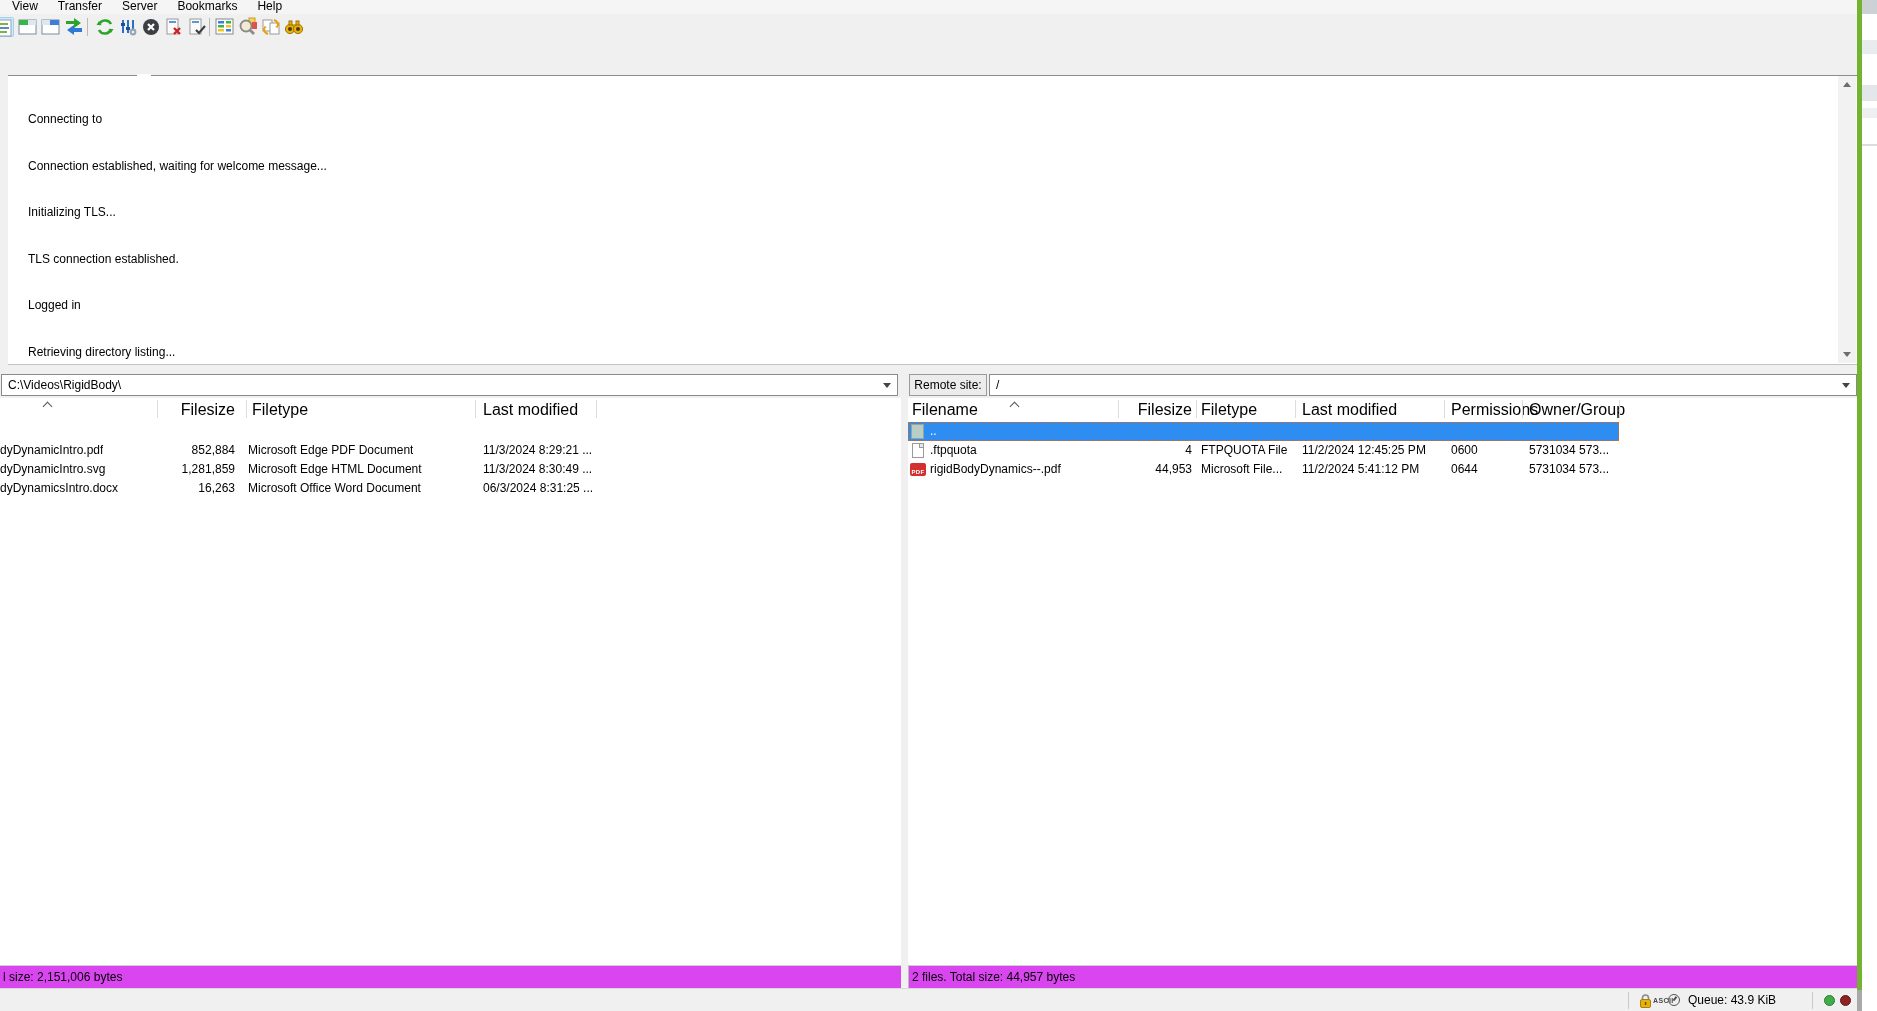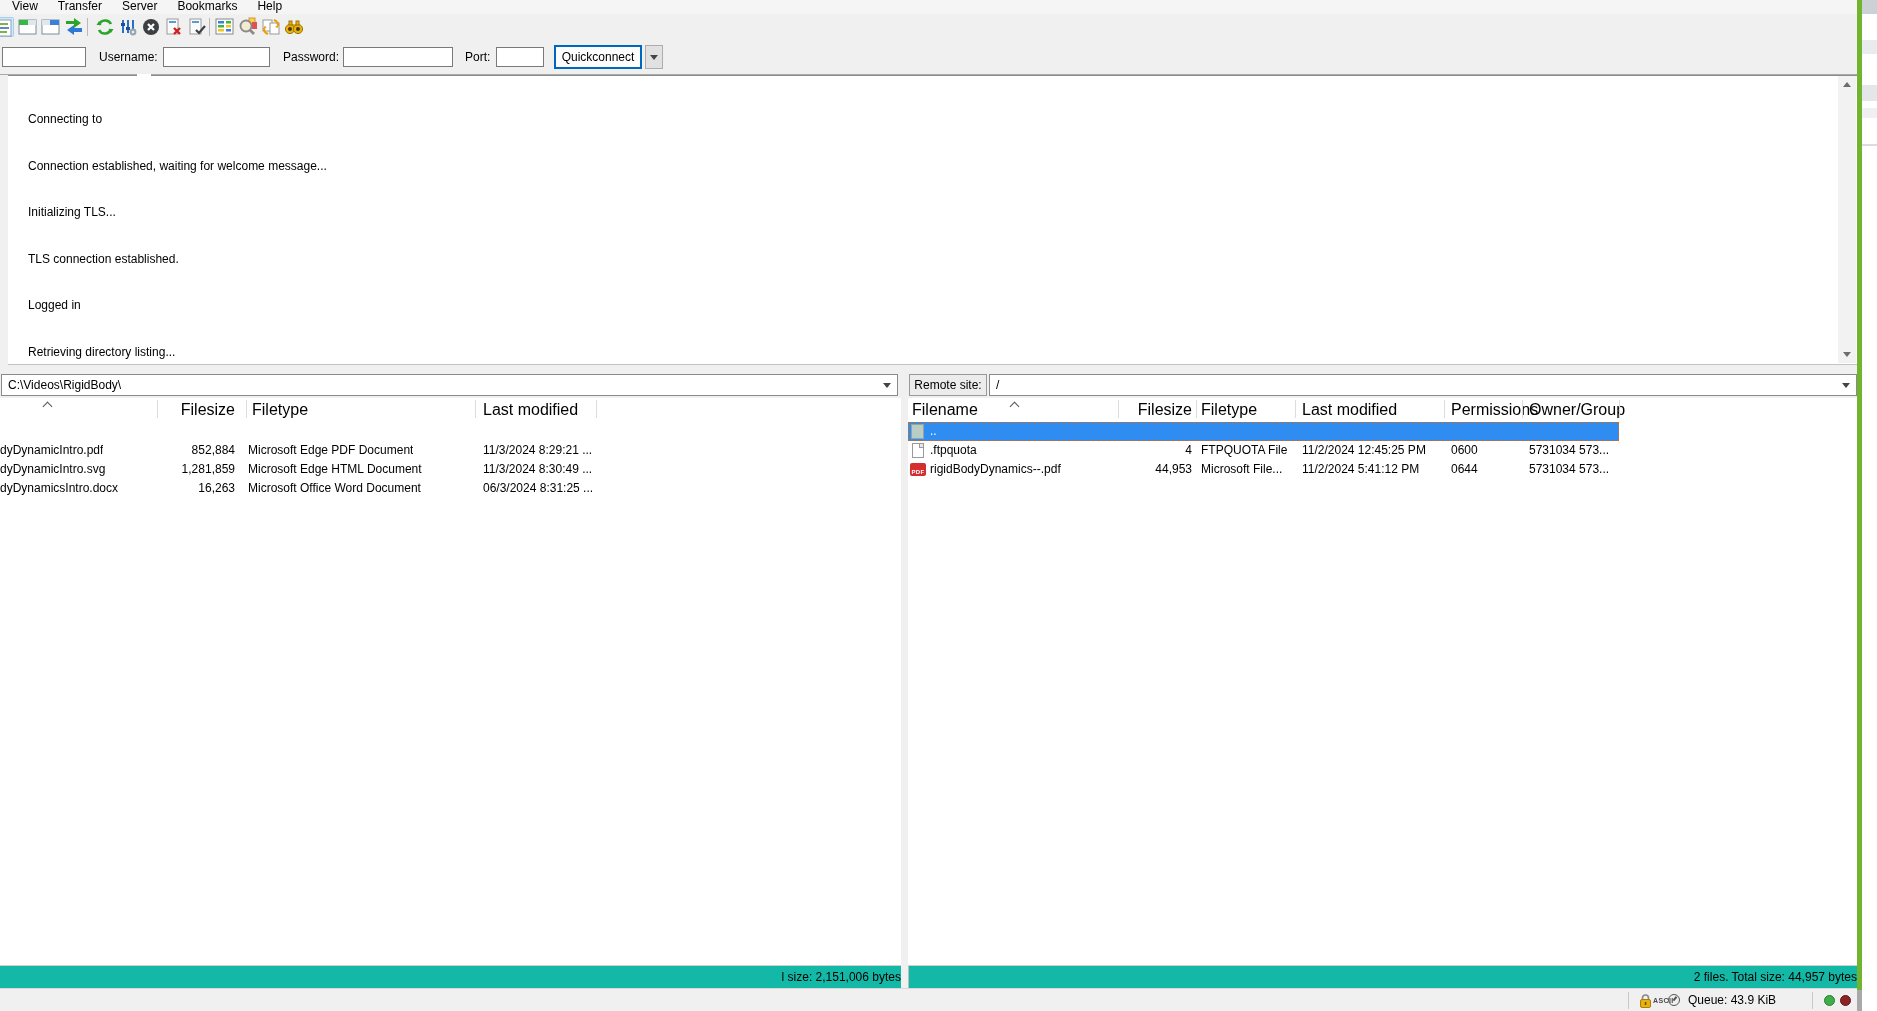--- a/index.html
+++ b/index.html
@@ -222,17 +222,6 @@
       </span>
     </div>
 
-    <div class="qbar">
-      <input class="qinput" style="left: 2px; width: 84px;">
-      <label style="left:99px">Username:</label>
-      <input class="qinput" style="left: 163px; width: 107px;">
-      <label style="left:283px">Password:</label>
-      <input class="qinput" style="left: 343px; width: 110px;" type="password">
-      <label style="left:465px">Port:</label>
-      <input class="qinput" style="left: 496px; width: 48px;">
-      <button class="qc-btn">Quickconnect</button>
-      <span class="qc-drop"><span class="chev-down" style="margin:9px 0 0 4px"></span></span>
-    </div>
 
     <div class="log">
       <div class="log-lines">

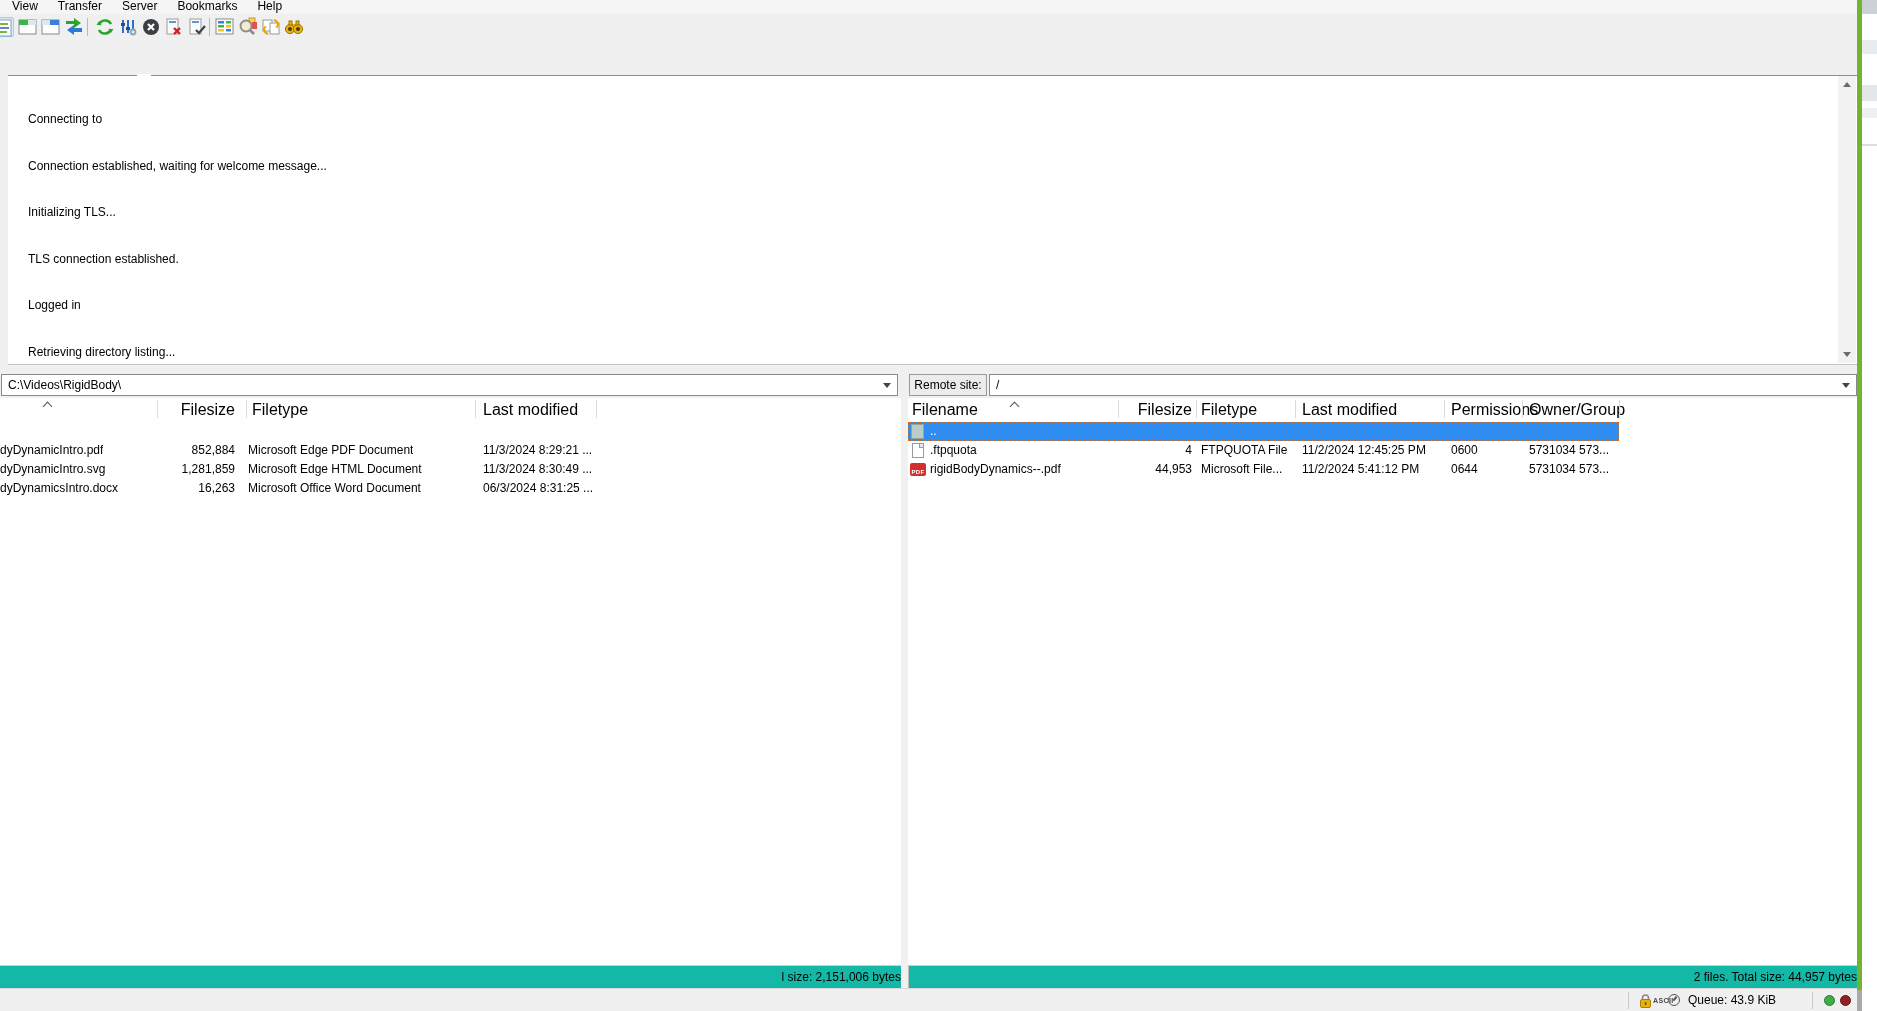--- a/index.html
+++ b/index.html
@@ -71,8 +71,8 @@
   .pdf-ic { position:absolute; left:2px; top:3px; width:16px; height:13px; background:#d32f2f;
             border-radius:2px; color:#fff; font-size:6px; font-weight:bold; text-align:center;
             line-height:13px; letter-spacing:.3px; }
-  .pstatus { position:absolute; left:0; top:593px; height:23px; width:100%; background:#14b8a6;
-             border-top:1px solid #cfcfcf; line-height:22px; padding-left:3px; font-size:12px;text-align:right; }
+  .pstatus { position:absolute; left:0; top:593px; height:23px; width:100%; background:#d946ef;
+             border-top:1px solid #cfcfcf; line-height:22px; padding-left:3px; font-size:12px; }
   .pstatus.rt { border-left:1px solid #bdbdbd; }
 
   

